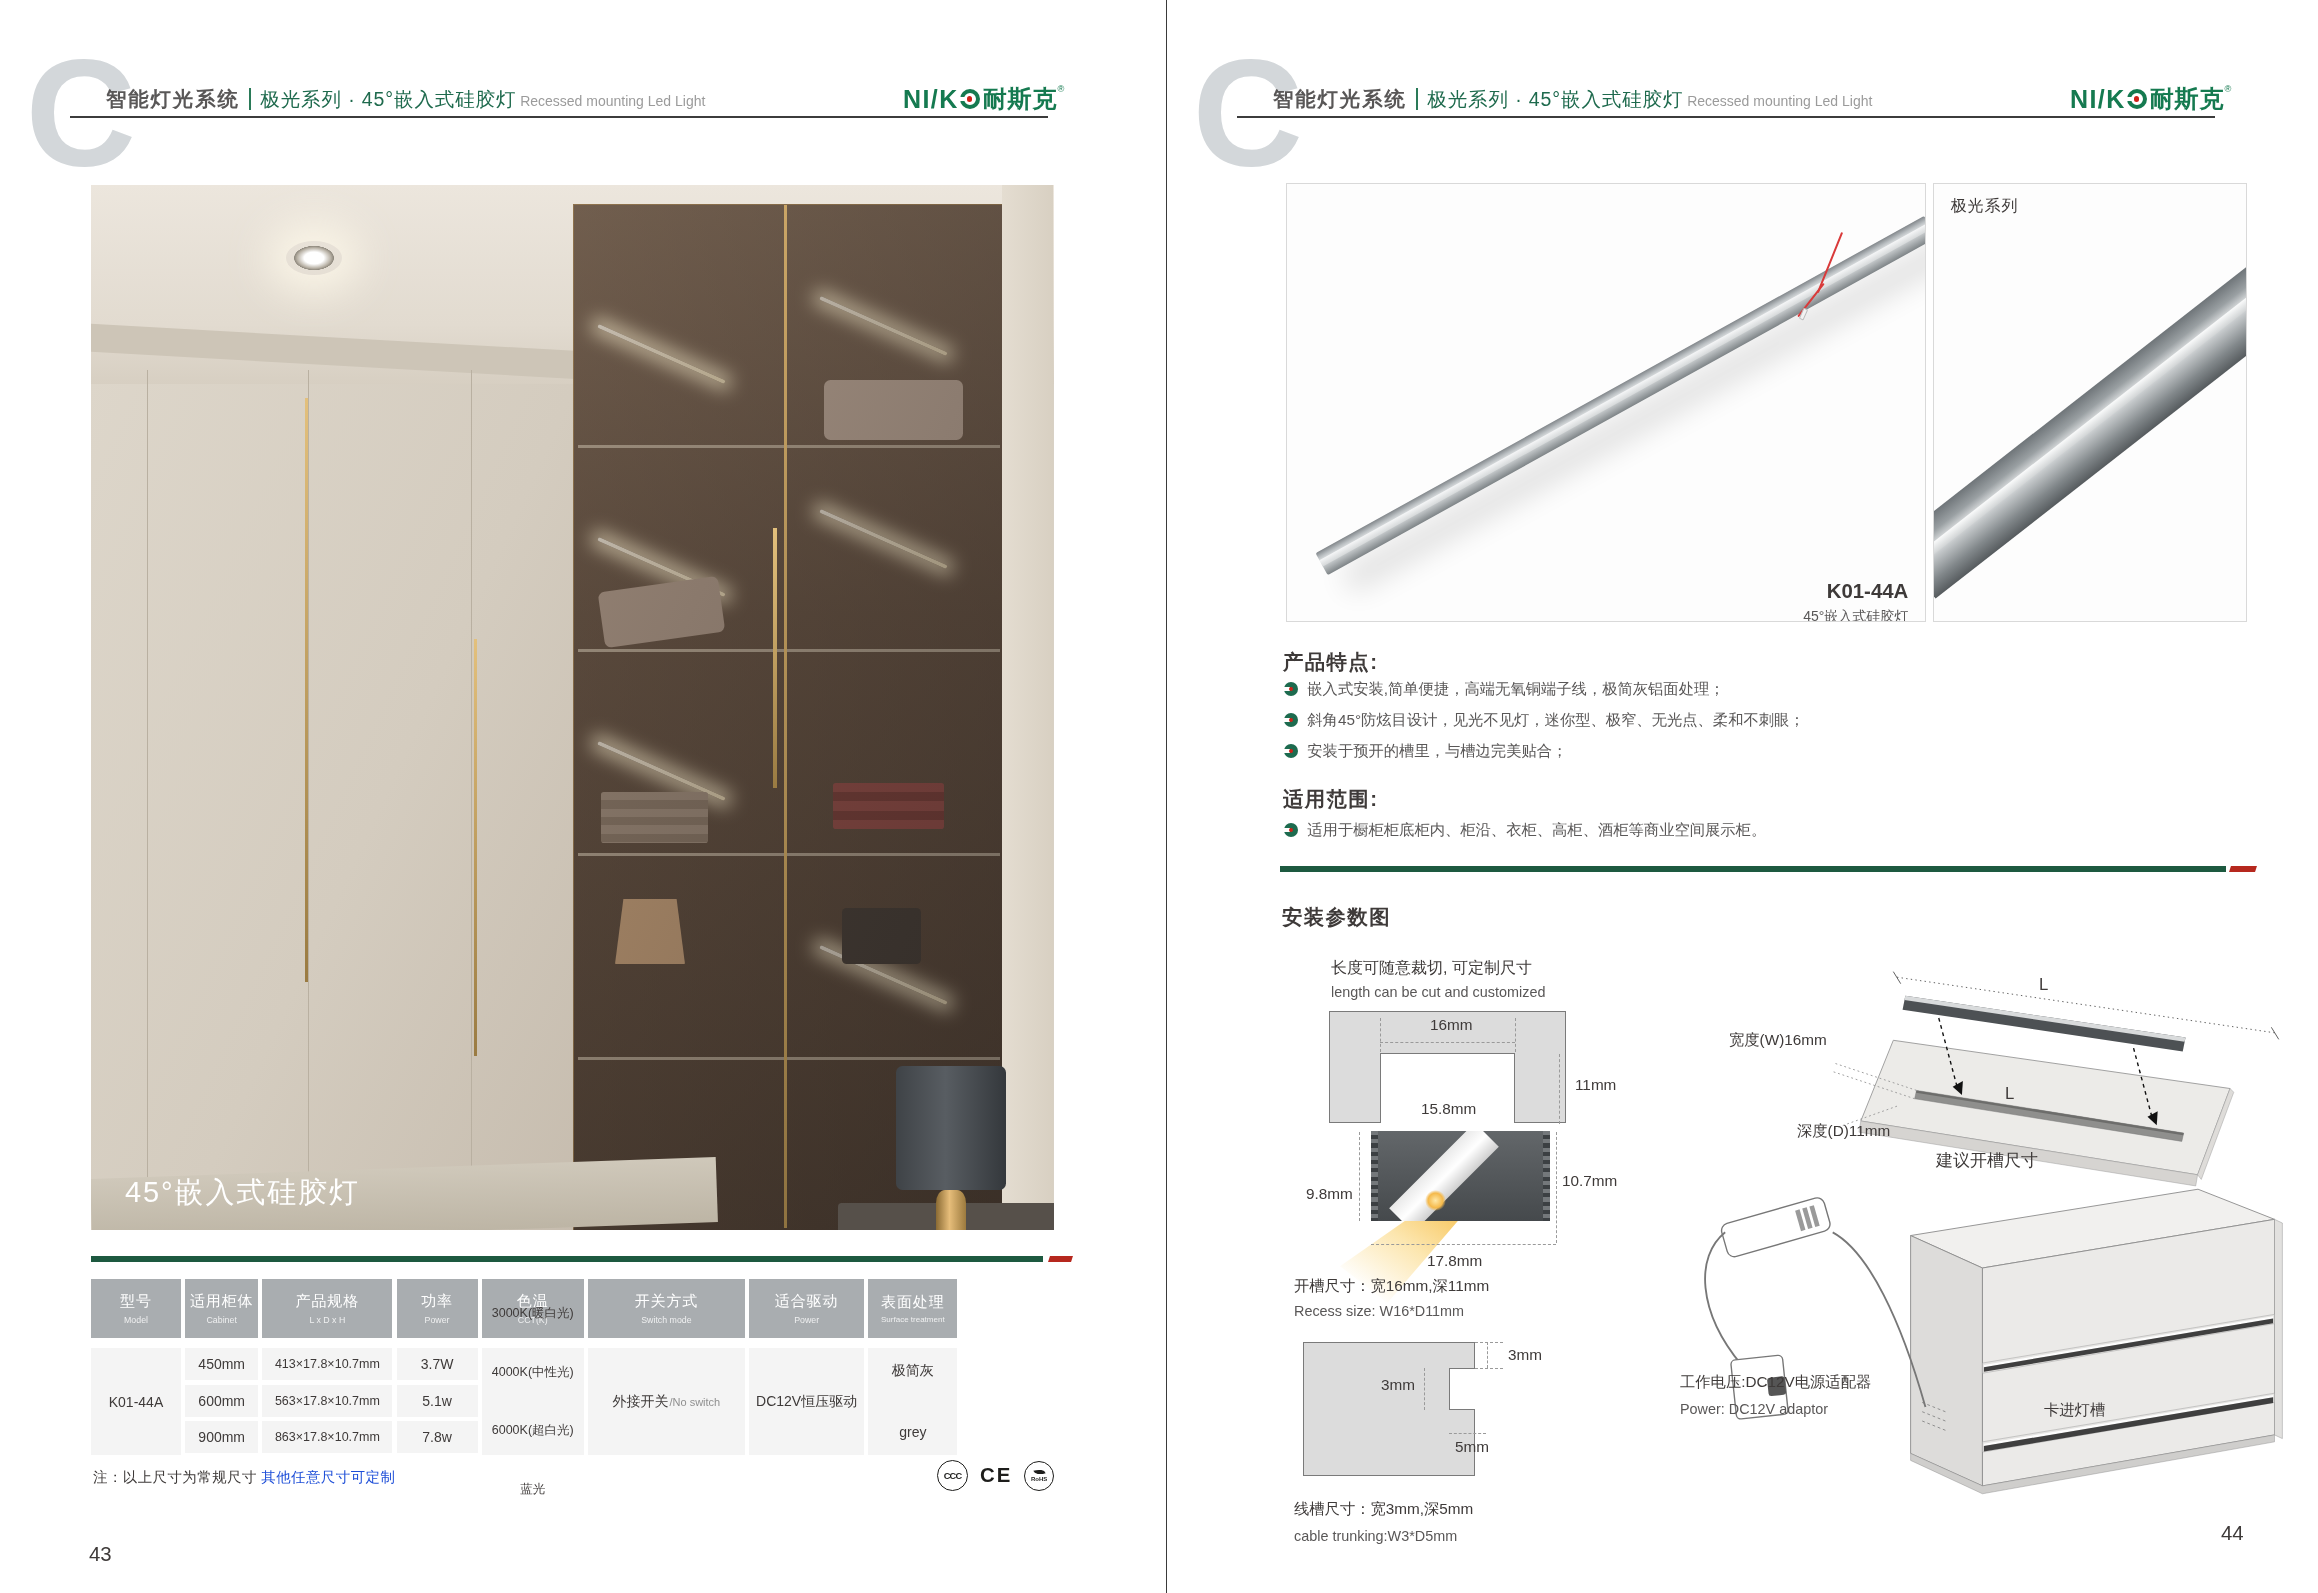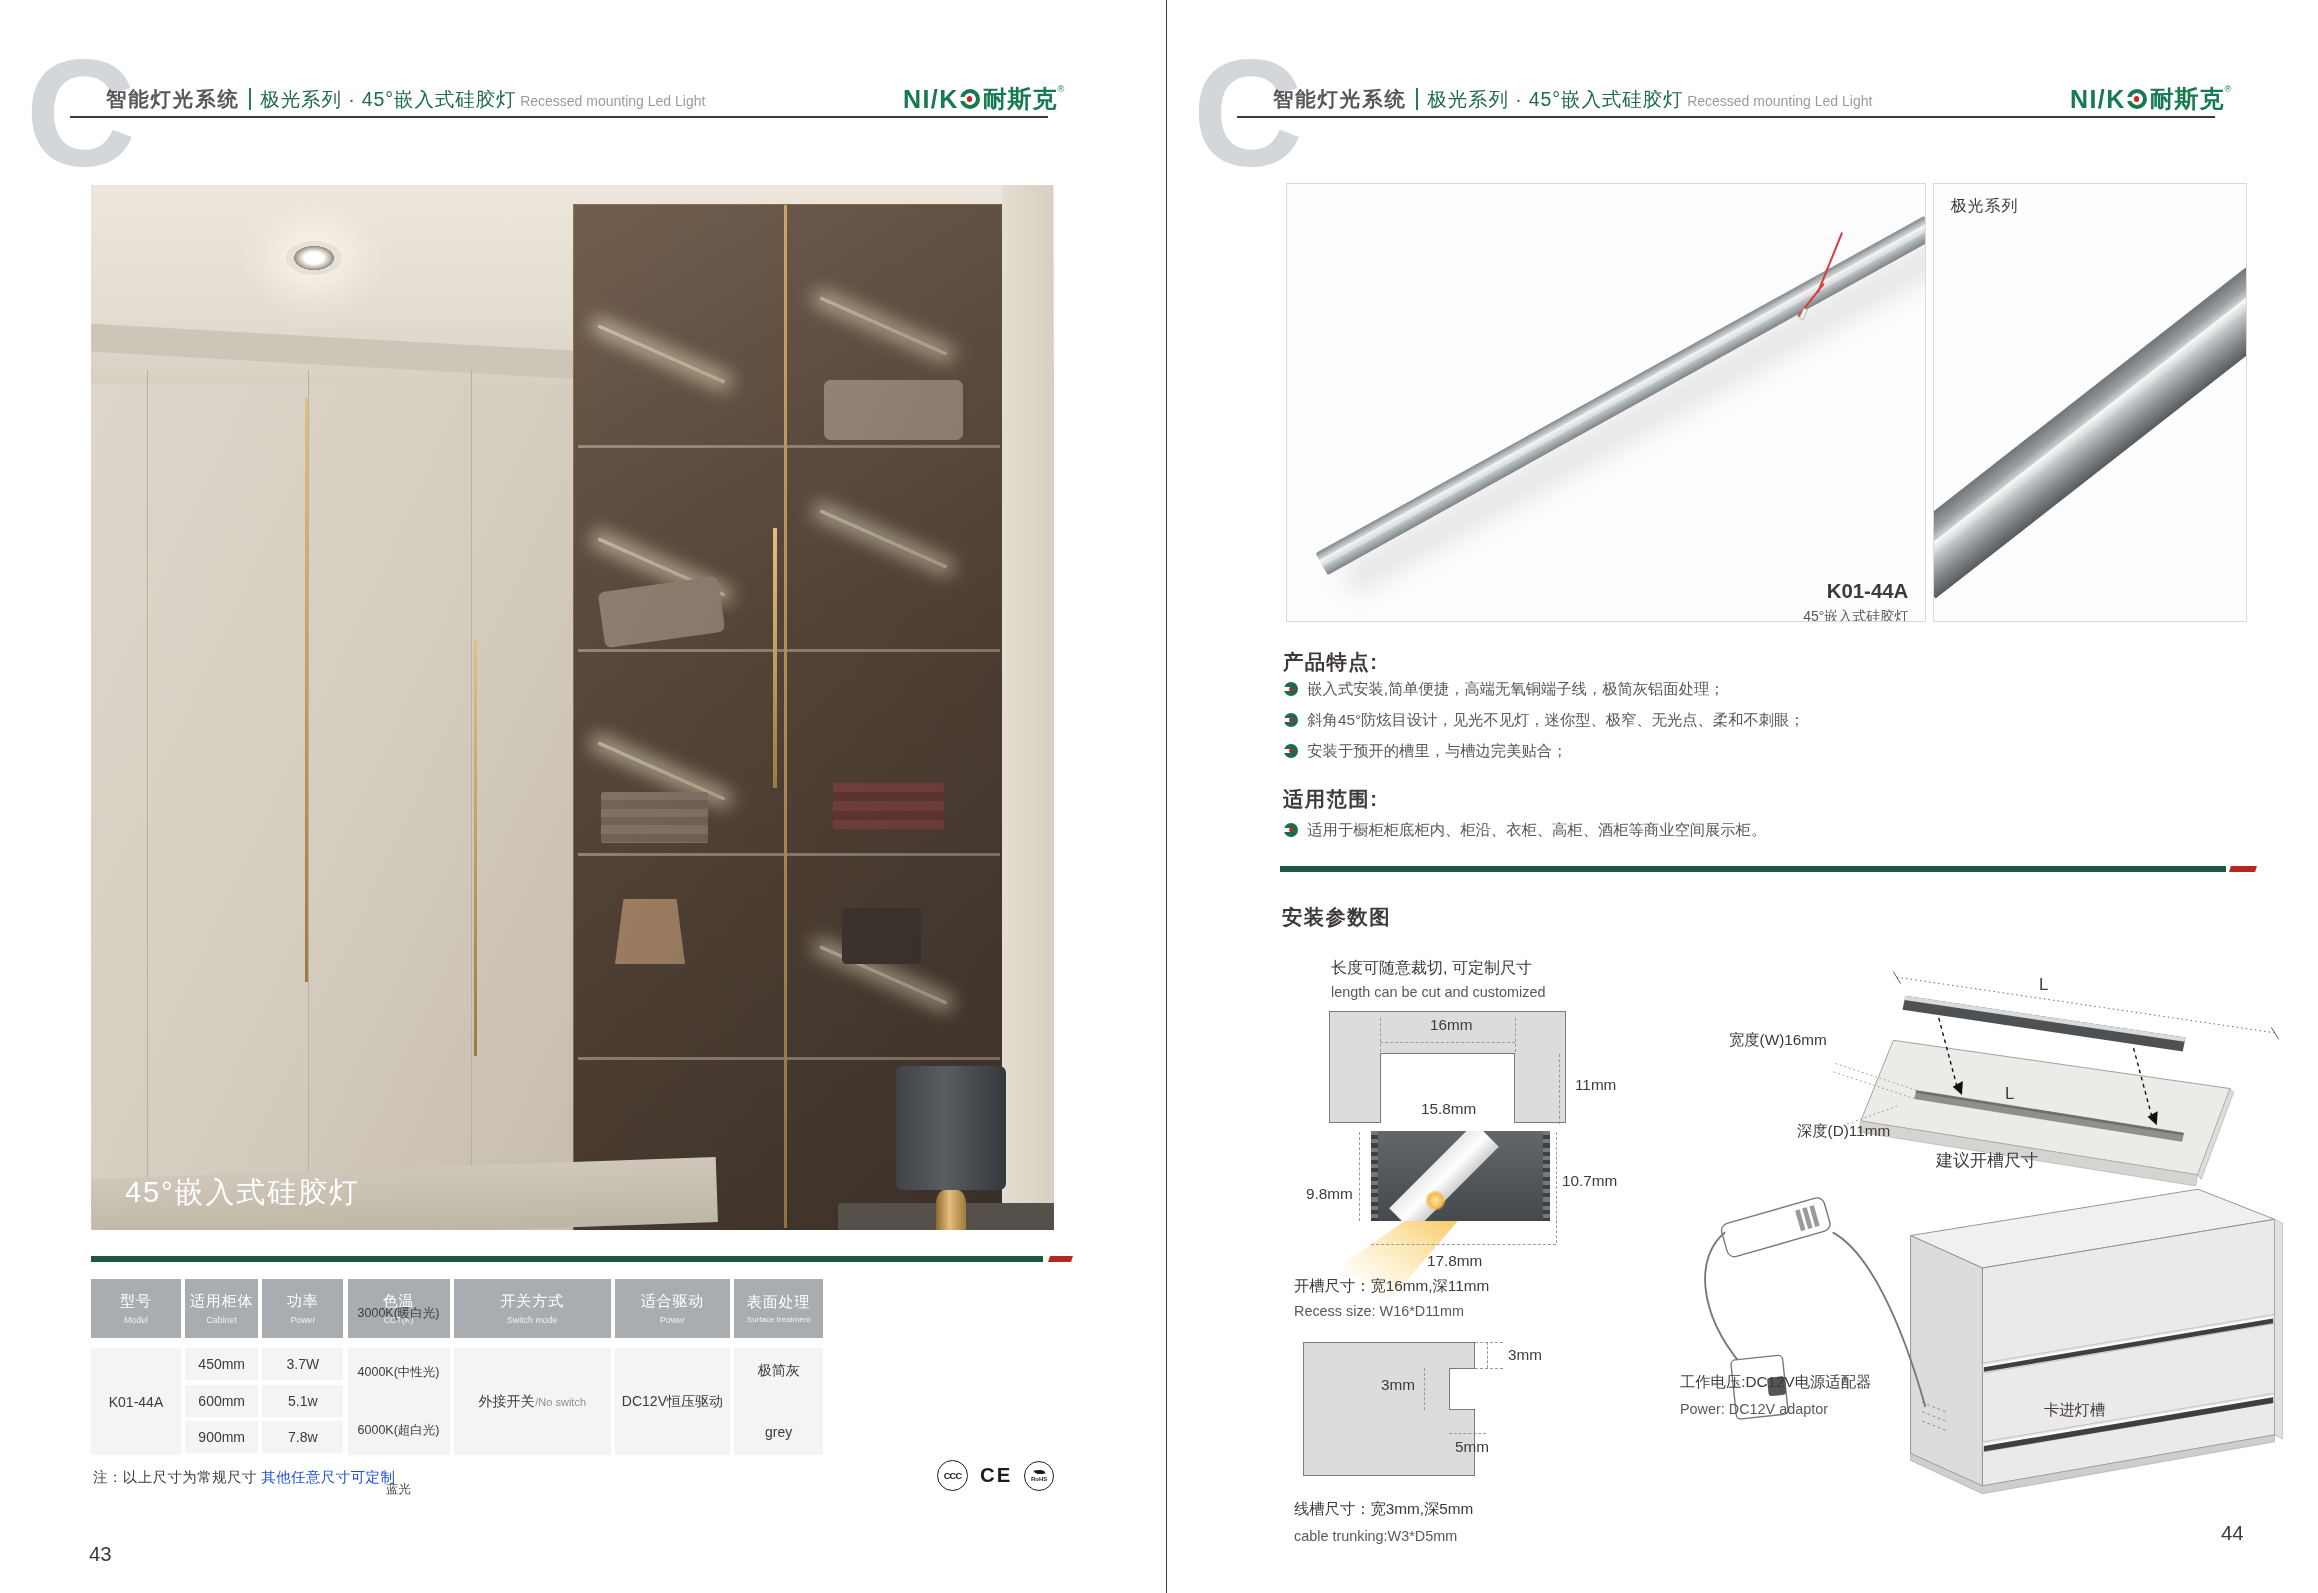--- a/index.html
+++ b/index.html
@@ -221,6 +221,23 @@
             </div>
         </div>
       </div>
+      <div class="spec-col" style="width:130px;">
+        <div class="spec-h">
+            <span class="zh">产品规格</span>
+            <span class="en">L x D x H</span>
+          </div>
+        <div class="spec-body">
+          <div class="cell r3">
+              <span class="t sm">413×17.8×10.7mm</span>
+            </div>
+          <div class="cell r3">
+              <span class="t sm">563×17.8×10.7mm</span>
+            </div>
+          <div class="cell r3">
+              <span class="t sm">863×17.8×10.7mm</span>
+            </div>
+        </div>
+      </div>
       <div class="spec-col" style="width:81px;">
         <div class="spec-h">
             <span class="zh">功率</span>

